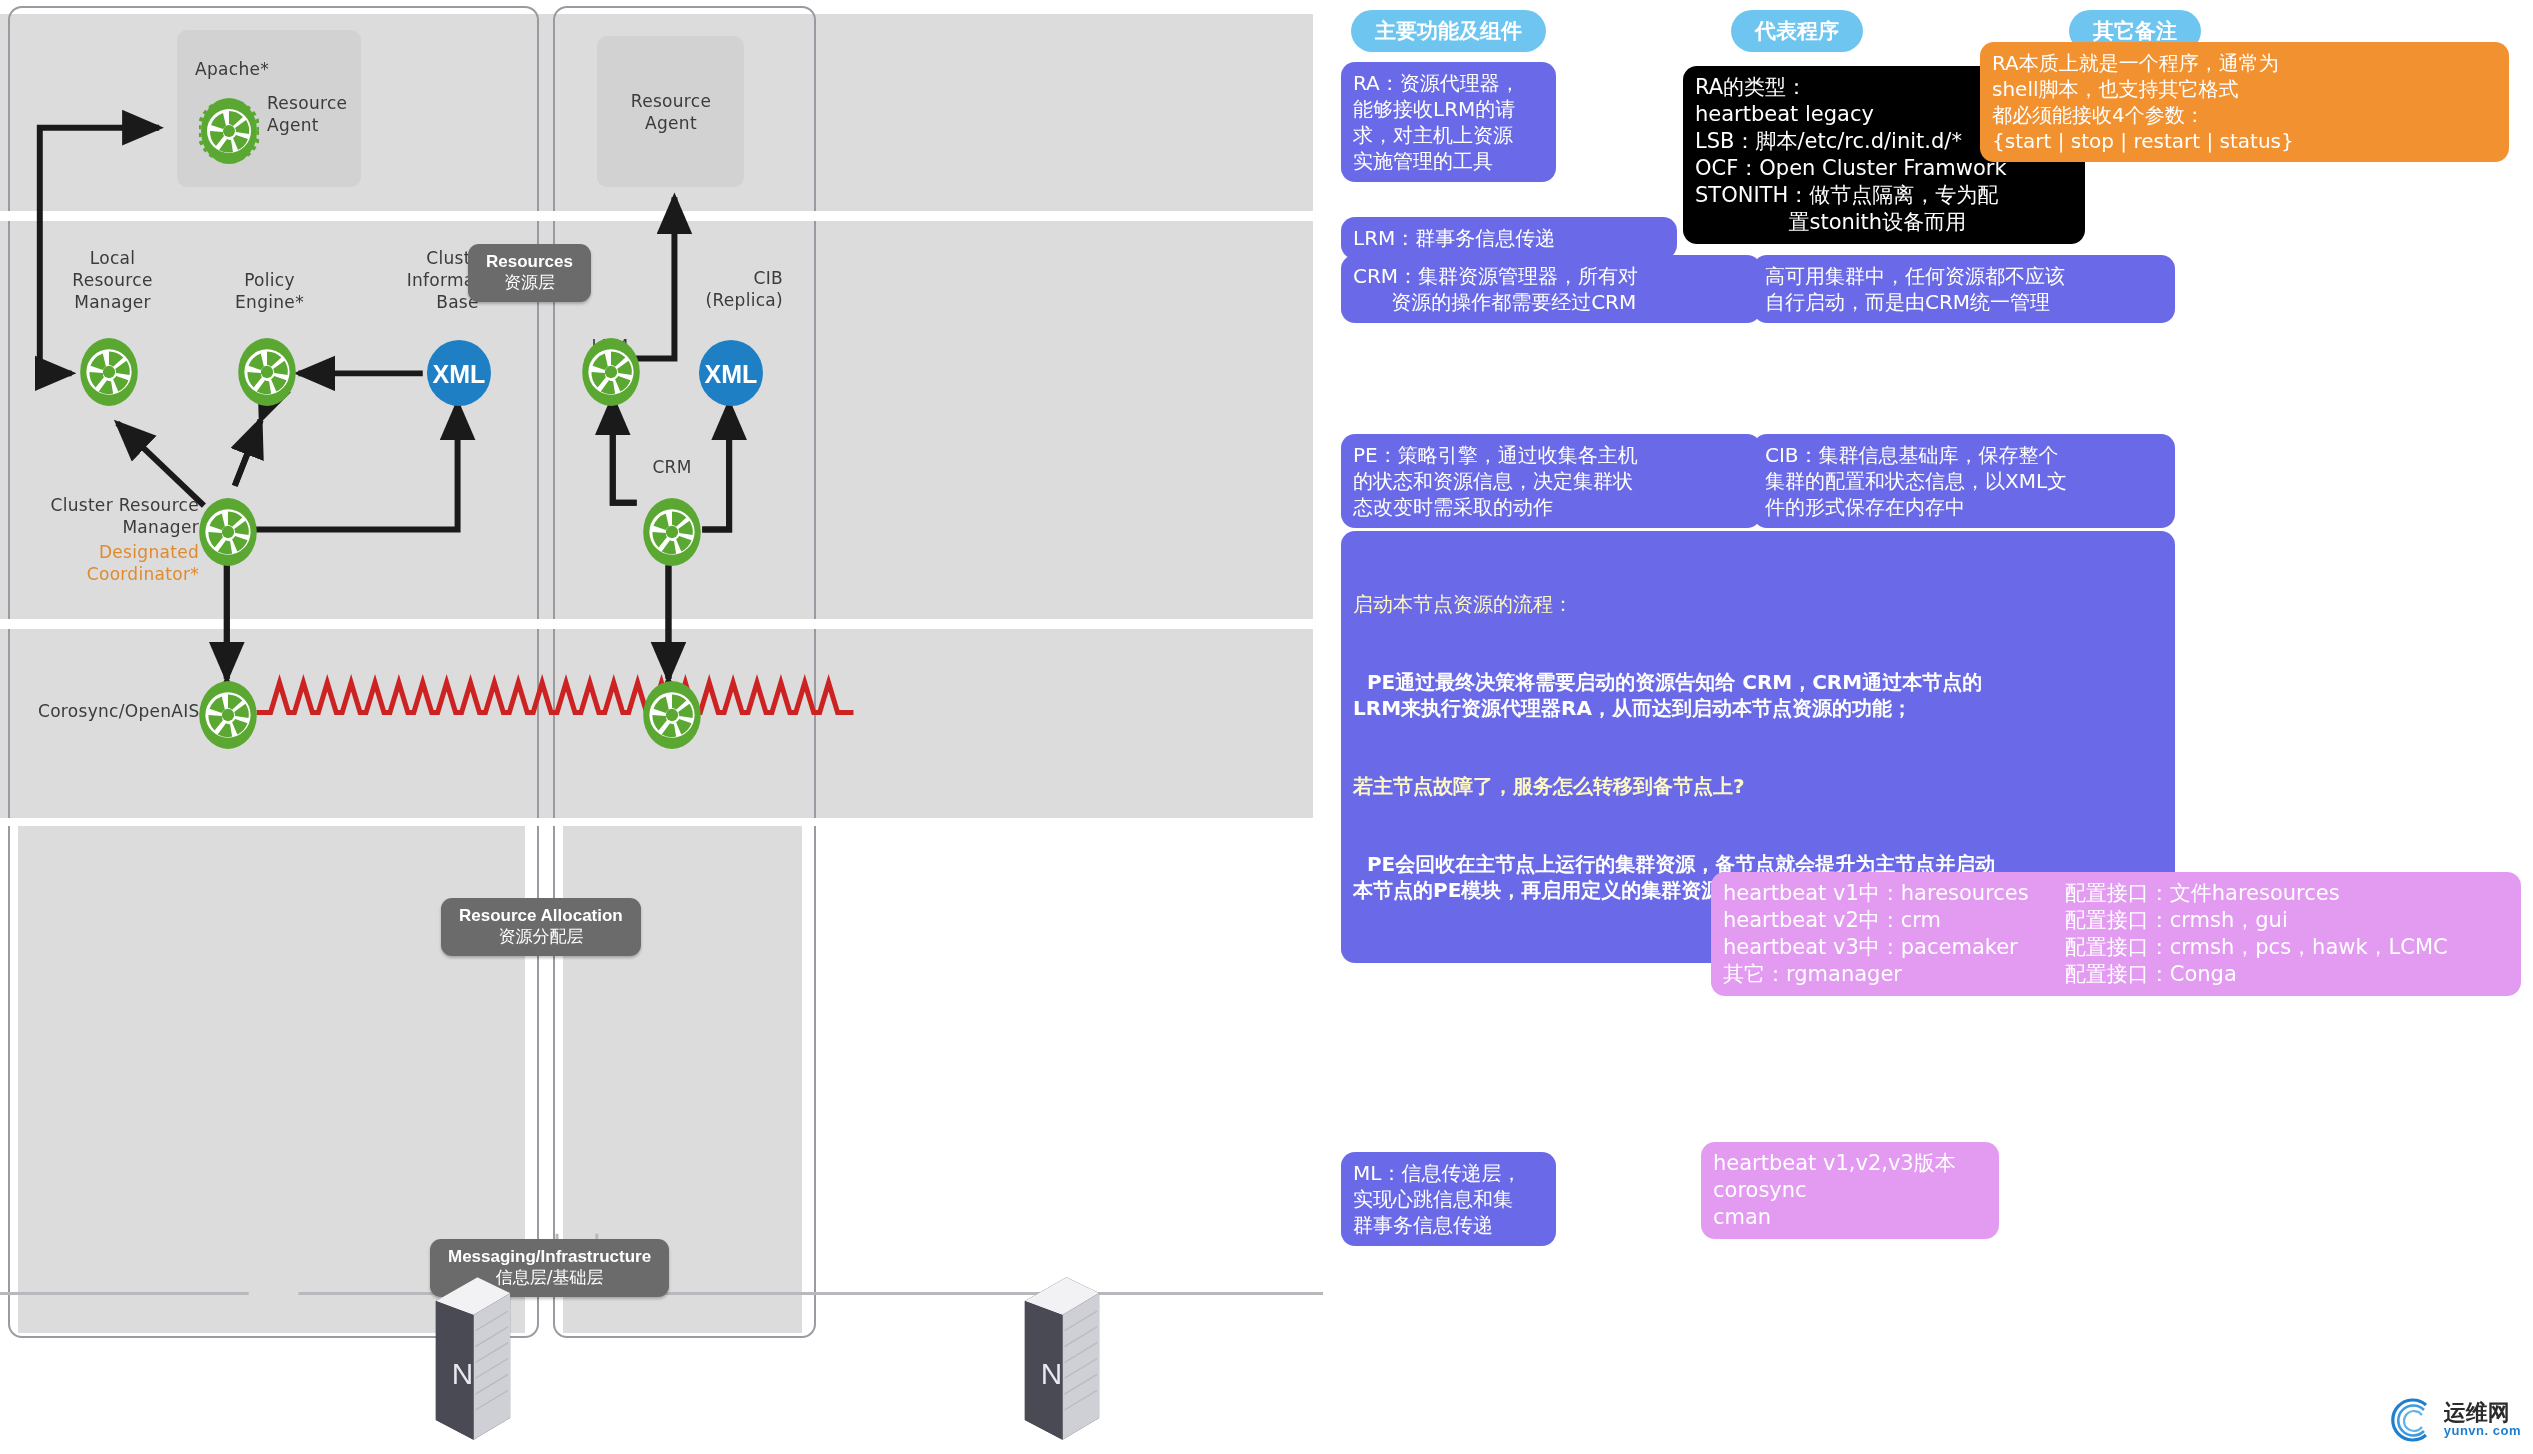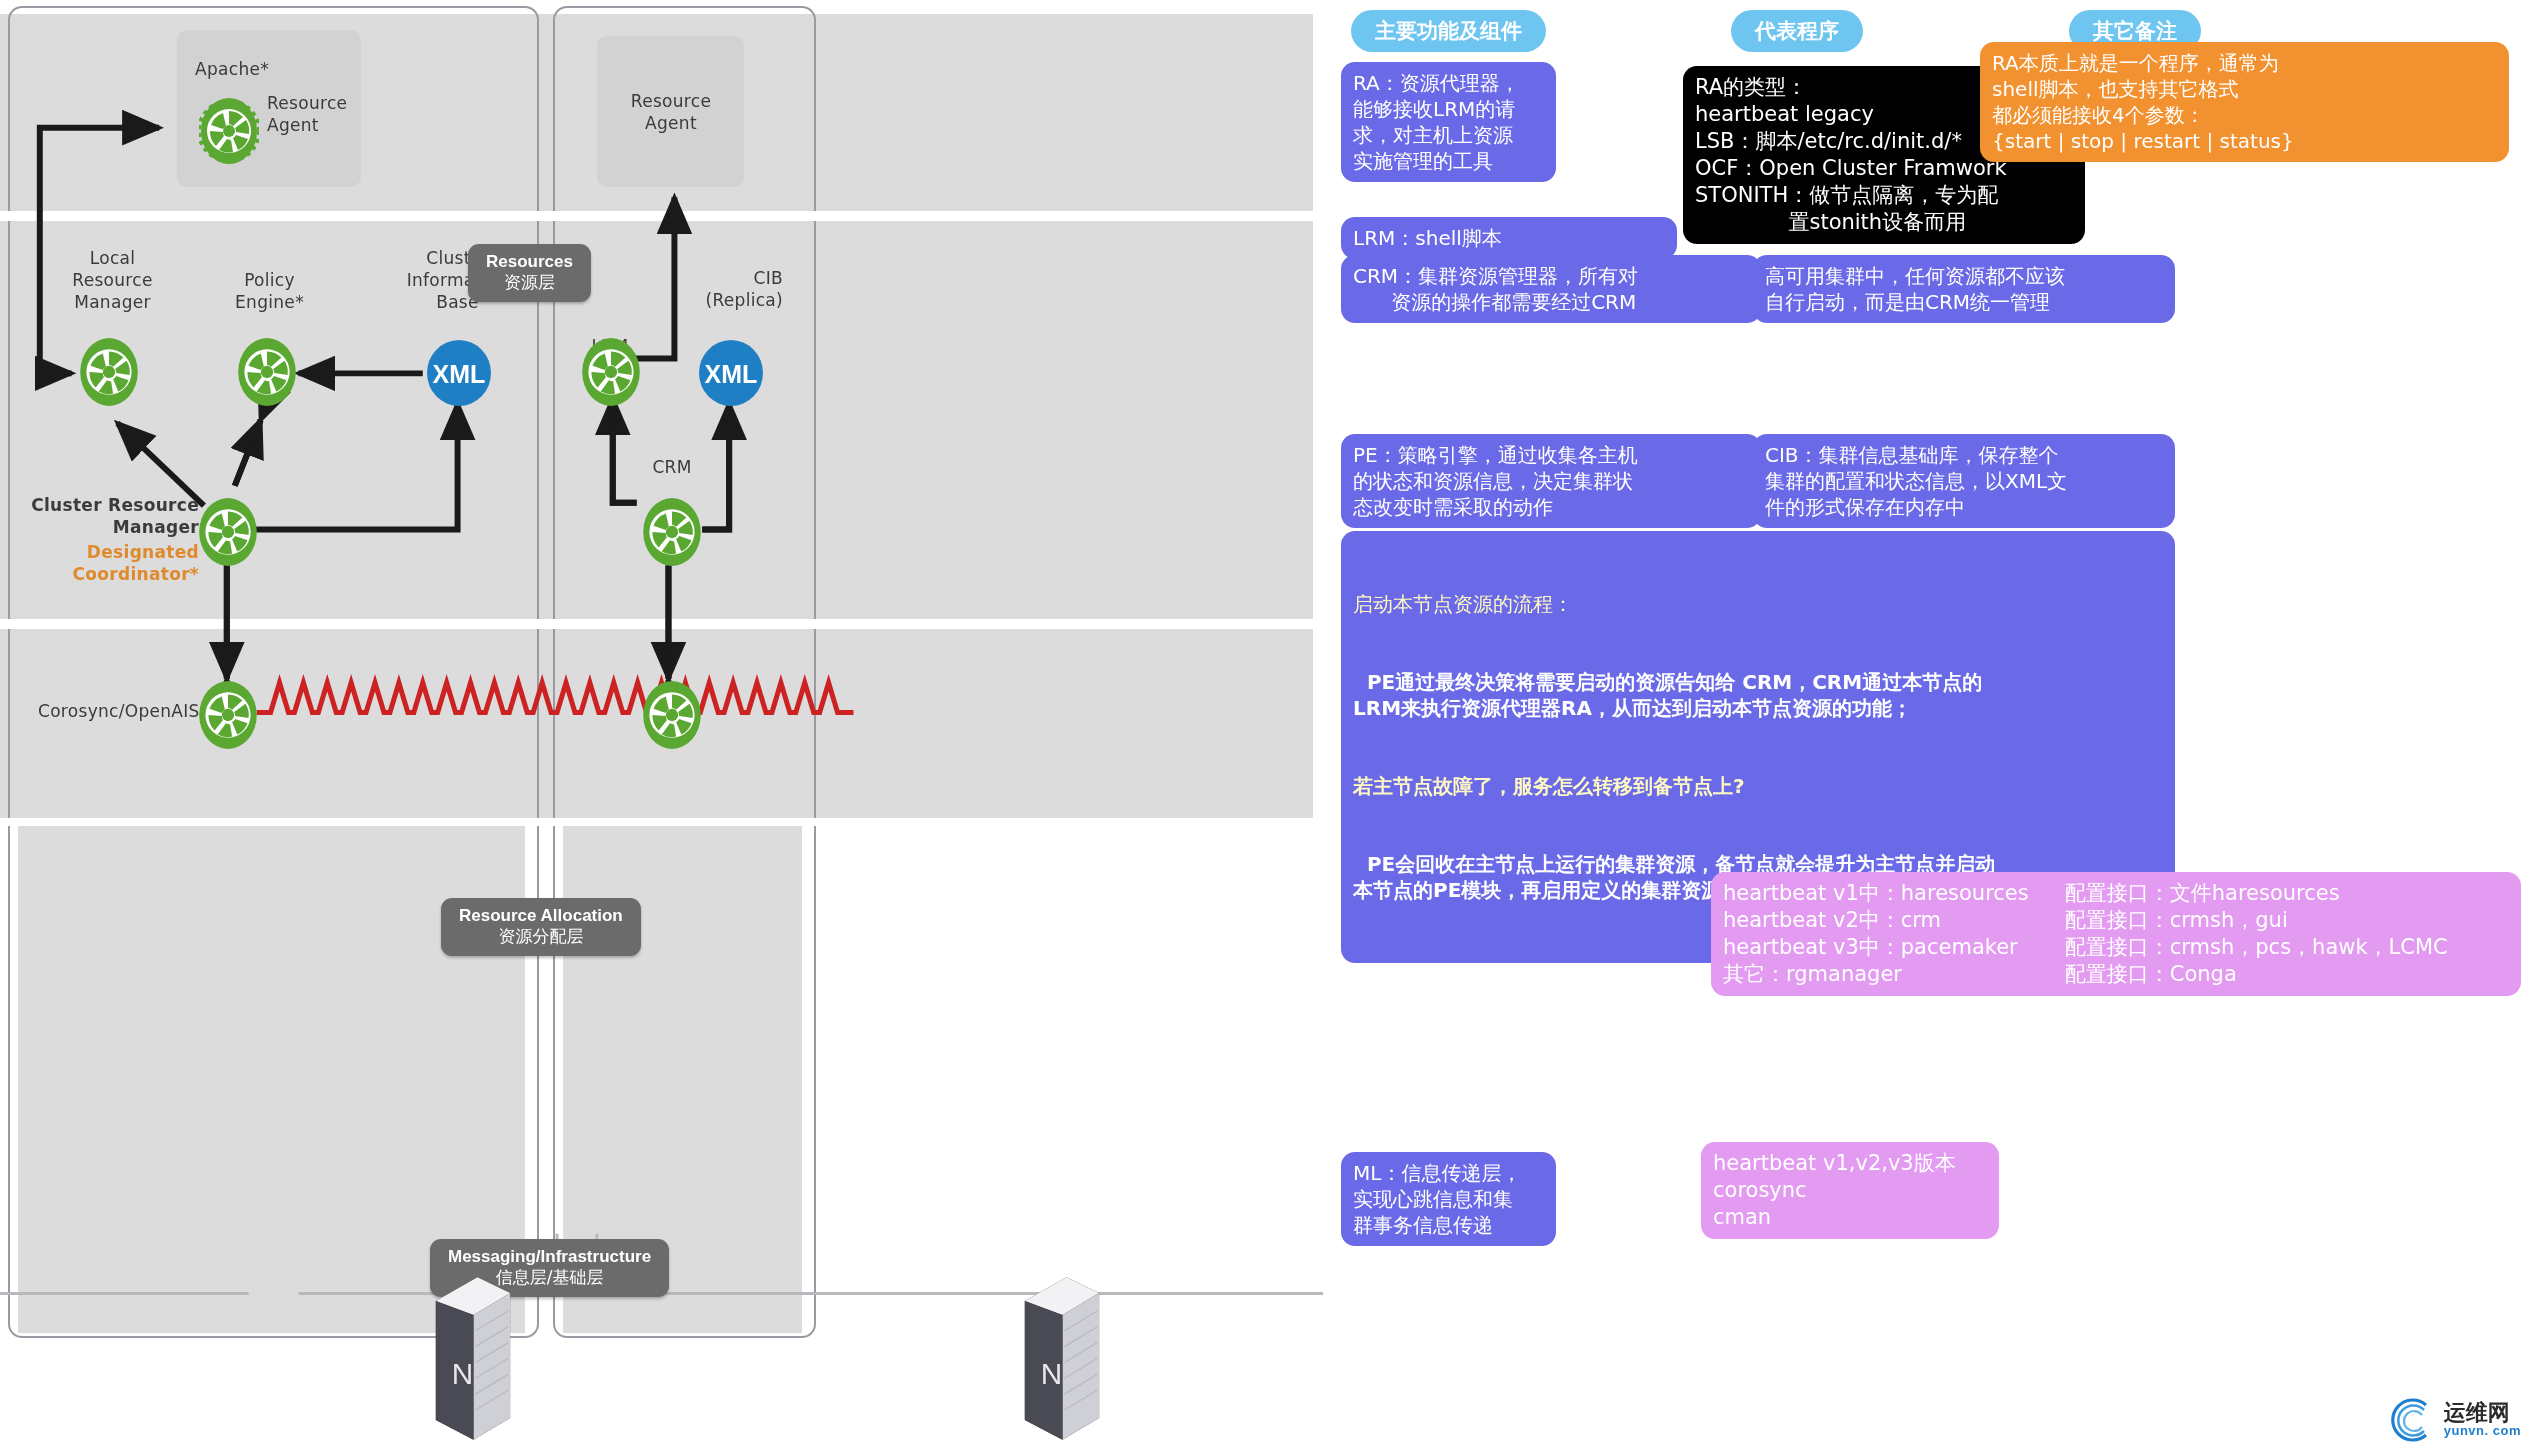--- a/index.html
+++ b/index.html
@@ -353,7 +353,7 @@
 都必须能接收4个参数：
 {start | stop | restart | status}</div>
 
-  <div class="bubble b-blue fs20" style="left:18px;top:217px;width:312px;">LRM：shell脚本</div>
+  <div class="bubble b-blue fs20" style="left:18px;top:217px;width:312px;">LRM：群事务信息传递</div>
 
   <div class="bubble b-blue fs20" style="left:18px;top:255px;width:396px;">CRM：集群资源管理器，所有对
       资源的操作都需要经过CRM</div>

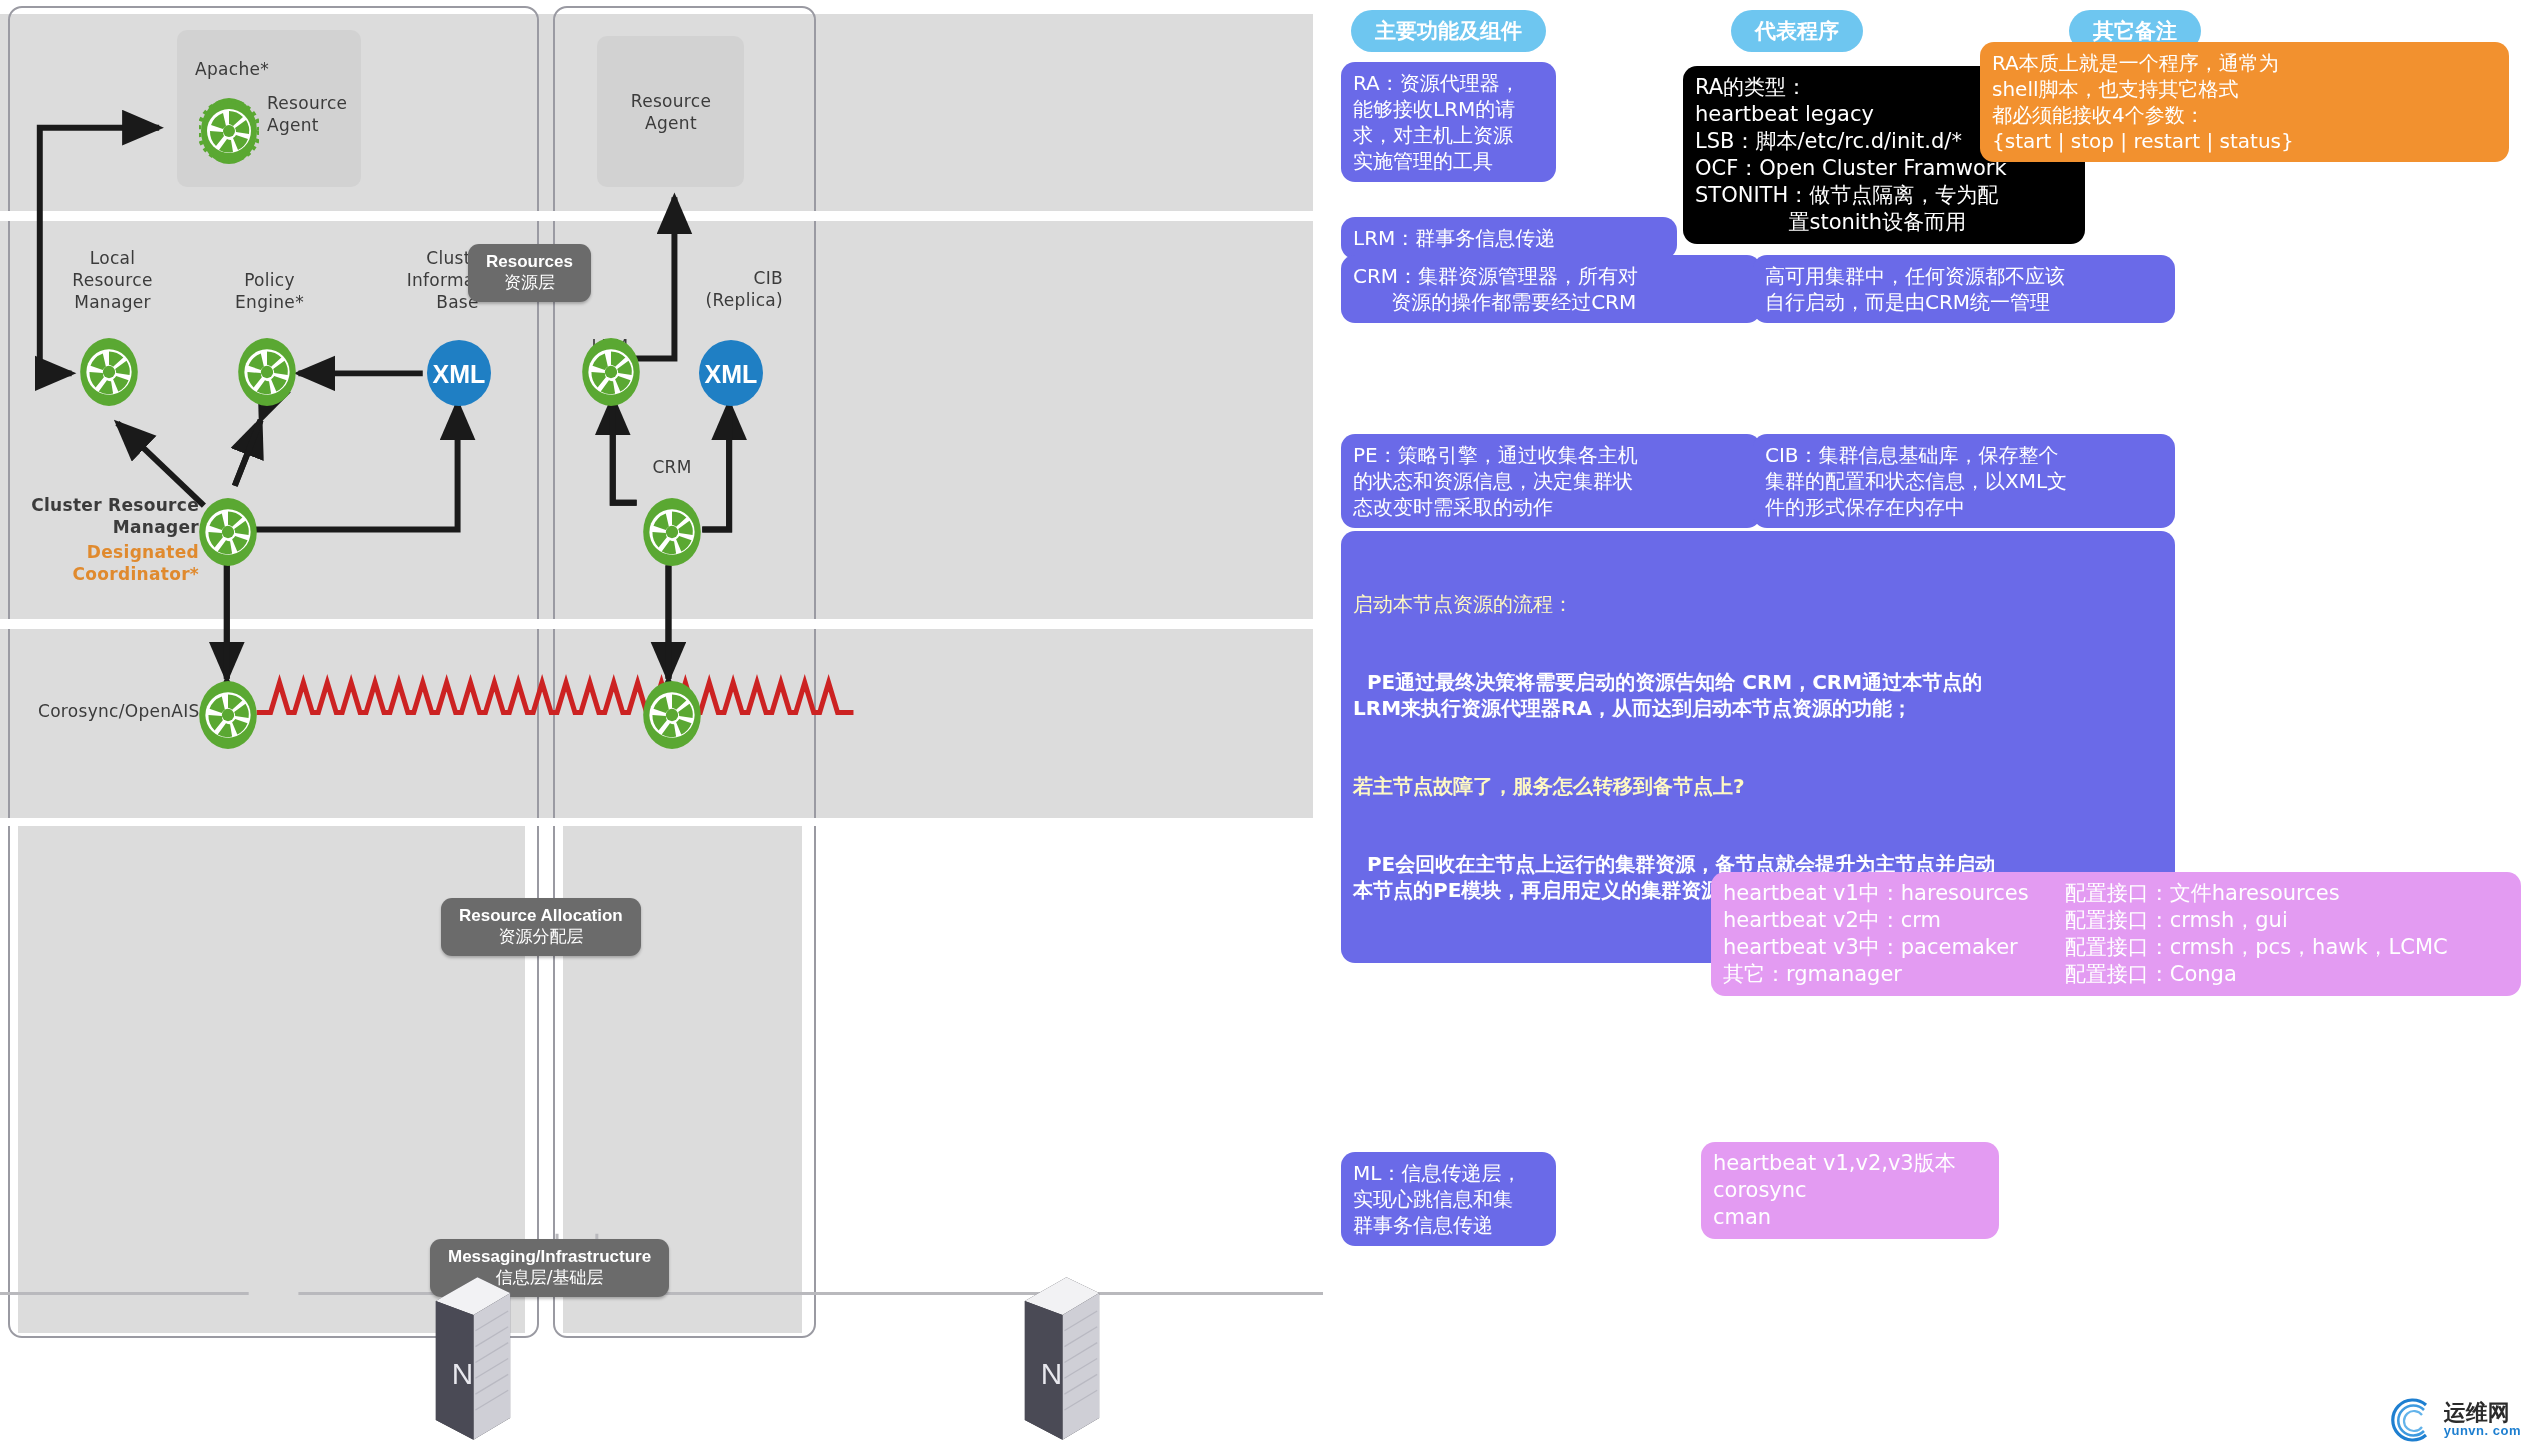--- a/index.html
+++ b/index.html
@@ -29,7 +29,7 @@
   .lbl{position:absolute;color:#3b3b3b;font-size:17px;line-height:22px;
        font-family:"DejaVu Sans",sans-serif;letter-spacing:0.3px;white-space:pre;}
   .lbl.c{text-align:center;}
-  .lbl.r{text-align:right;font-weight:bold;}
+  .lbl.r{text-align:right;}
   .lbl.orange{color:#e08a2e;}
 
   .gear{position:absolute;}

